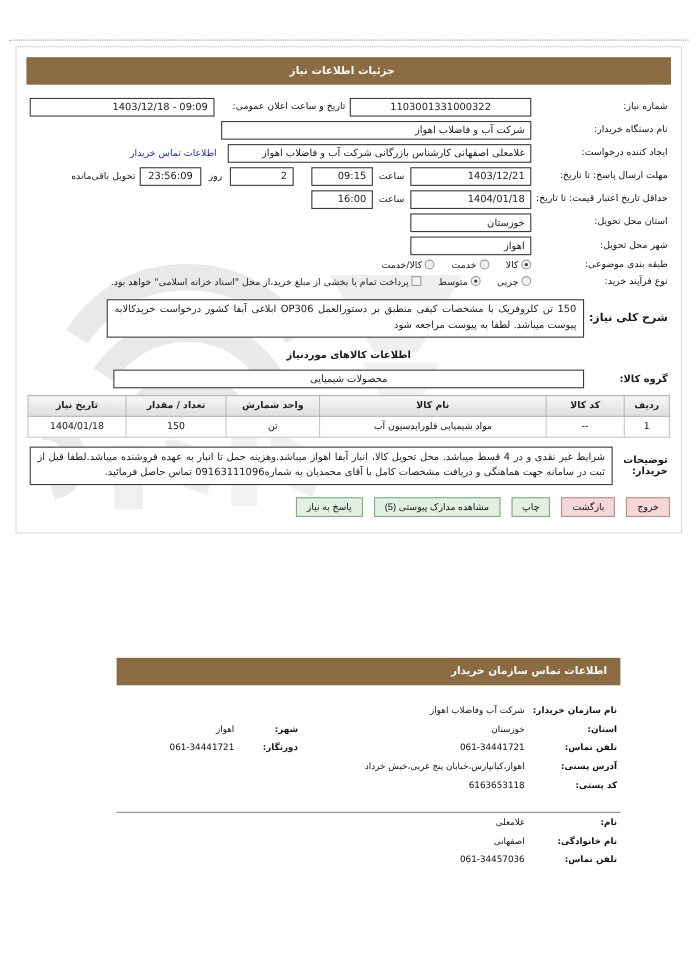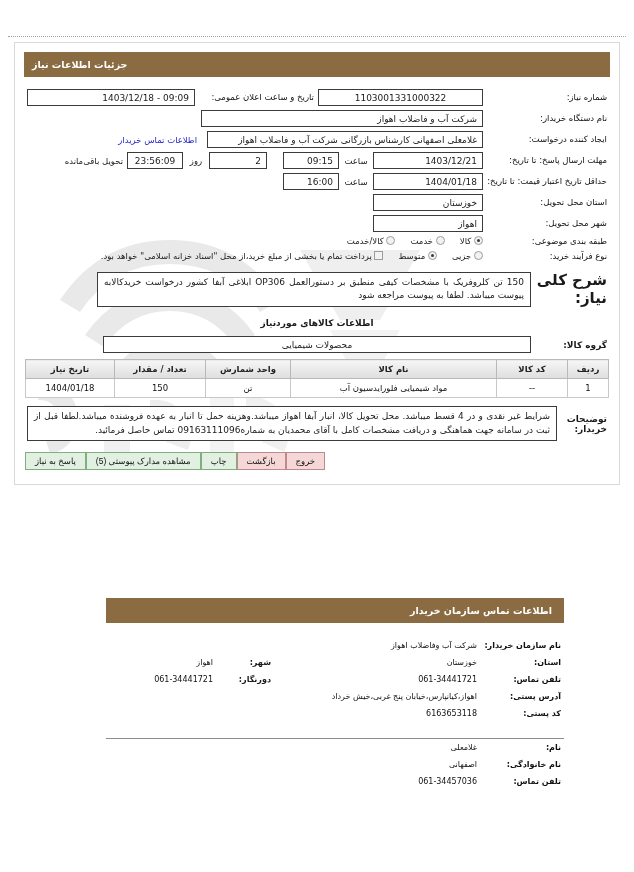--- a/index.html
+++ b/index.html
@@ -53,7 +53,7 @@
     color: #ffffff;
     font-weight: bold;
     font-size: 9.5px;
-    text-align: left;
+    text-align: center;
     padding: 7px 20px 7px 8px;
     margin: 9px 9px 0 9px;
   }

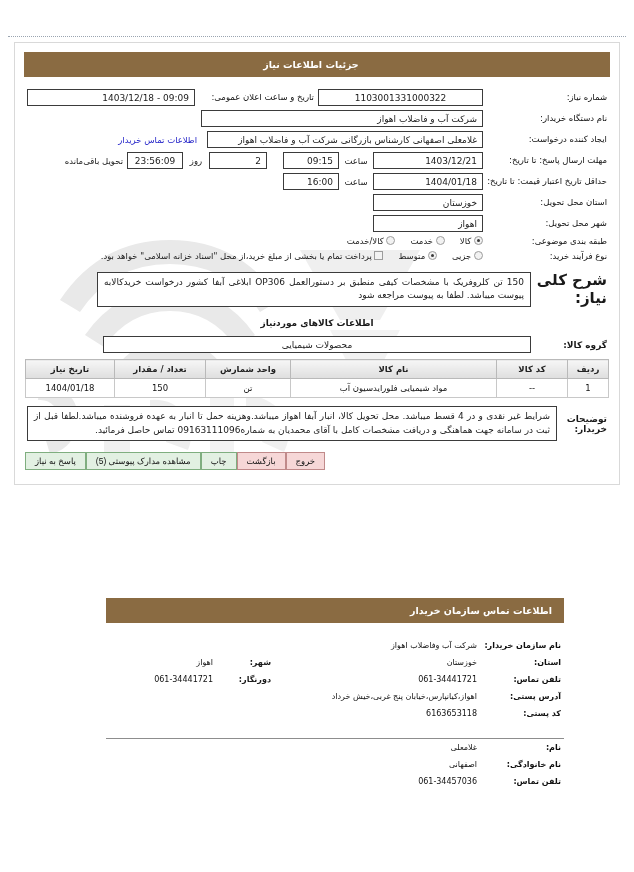--- a/index.html
+++ b/index.html
@@ -446,7 +446,7 @@
     <table class="form" style="margin-top:6px">
       <tbody>
           <tr>
-        <td style="width:72px; font-weight:bold; font-size:15px; text-align:right; vertical-align:middle">شرح کلی نیاز:</td>
+        <td style="width:72px; font-weight:bold; font-size:10px; text-align:right; vertical-align:middle">شرح کلی نیاز:</td>
         <td style="padding-left:72px">
           <div class="desc-box">150 تن کلروفریک با مشخصات کیفی منطبق بر دستورالعمل OP306 ابلاغی آبفا کشور درخواست خریدکالابه پیوست میباشد. لطفا به پیوست مراجعه شود</div>
         </td>

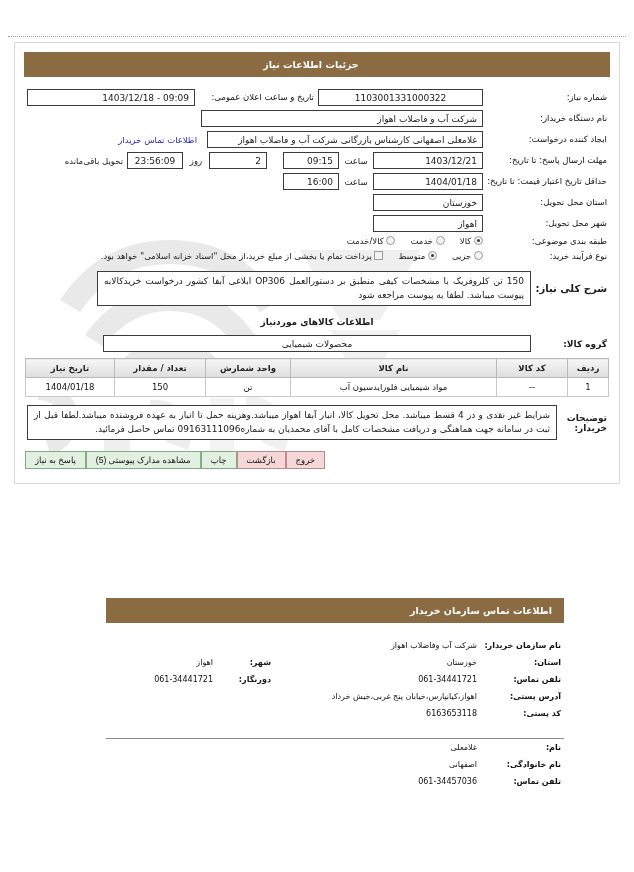--- a/index.html
+++ b/index.html
@@ -189,8 +189,9 @@
   .btn-row {
     display: flex;
     flex-direction: row-reverse;
-    justify-content: flex-start;
+    justify-content: flex-end;
     align-items: center;
+    gap: 10px;
     padding: 9px 0 8px 0;
   }
   .btn {

